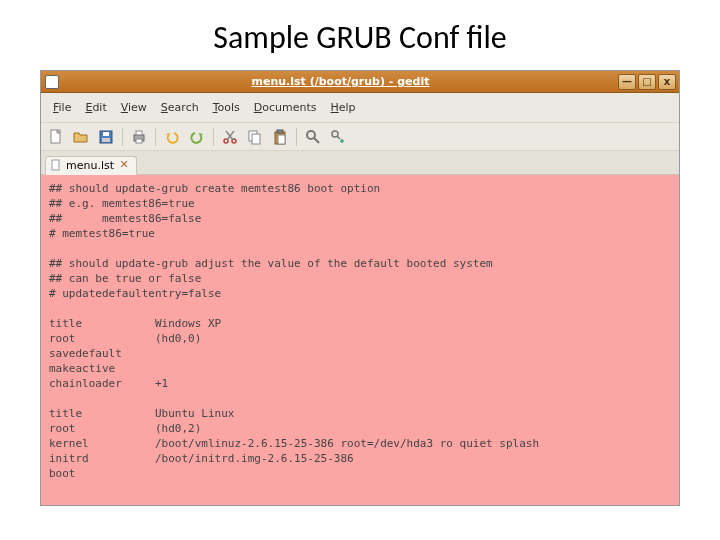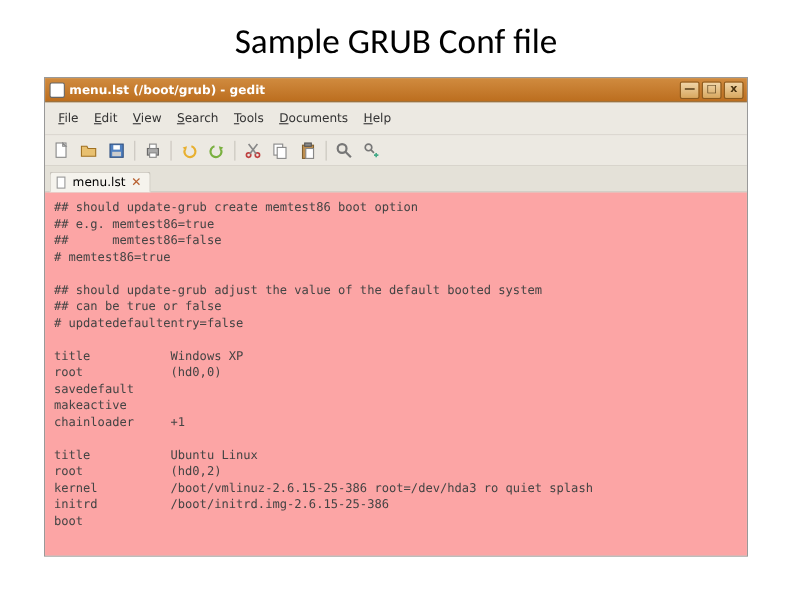--- a/index.html
+++ b/index.html
@@ -50,7 +50,8 @@
   }
   .titlebar-title {
     flex: 1;
-    text-align: left;
+    text-align: center;
+    text-decoration: underline;
   }
   .titlebar-buttons {
     display: flex;

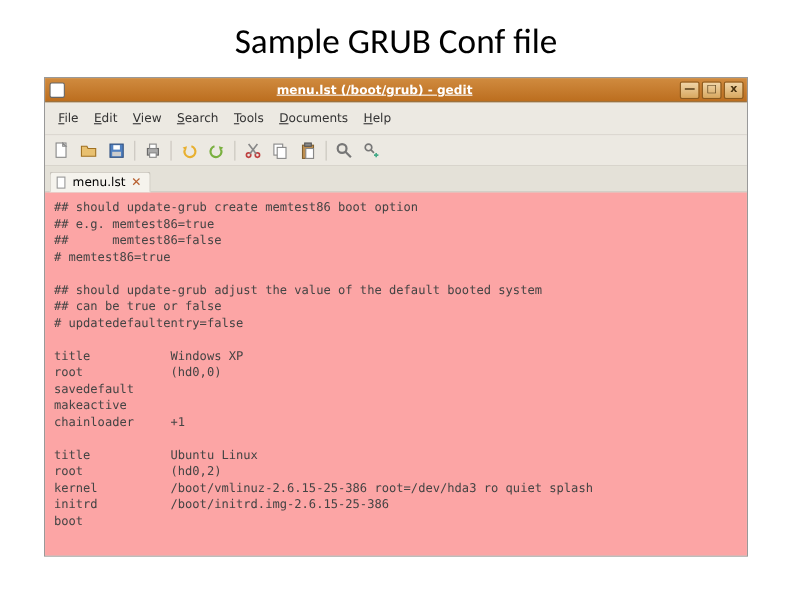--- a/index.html
+++ b/index.html
@@ -126,7 +126,7 @@
     border-bottom: 1px solid #f5f3ed;
     padding: 2px 6px 2px 4px;
     display: flex;
-    align-items: center;
+    align-items: flex-start;
     gap: 4px;
     font-size: 11px;
     border-radius: 3px 3px 0 0;

